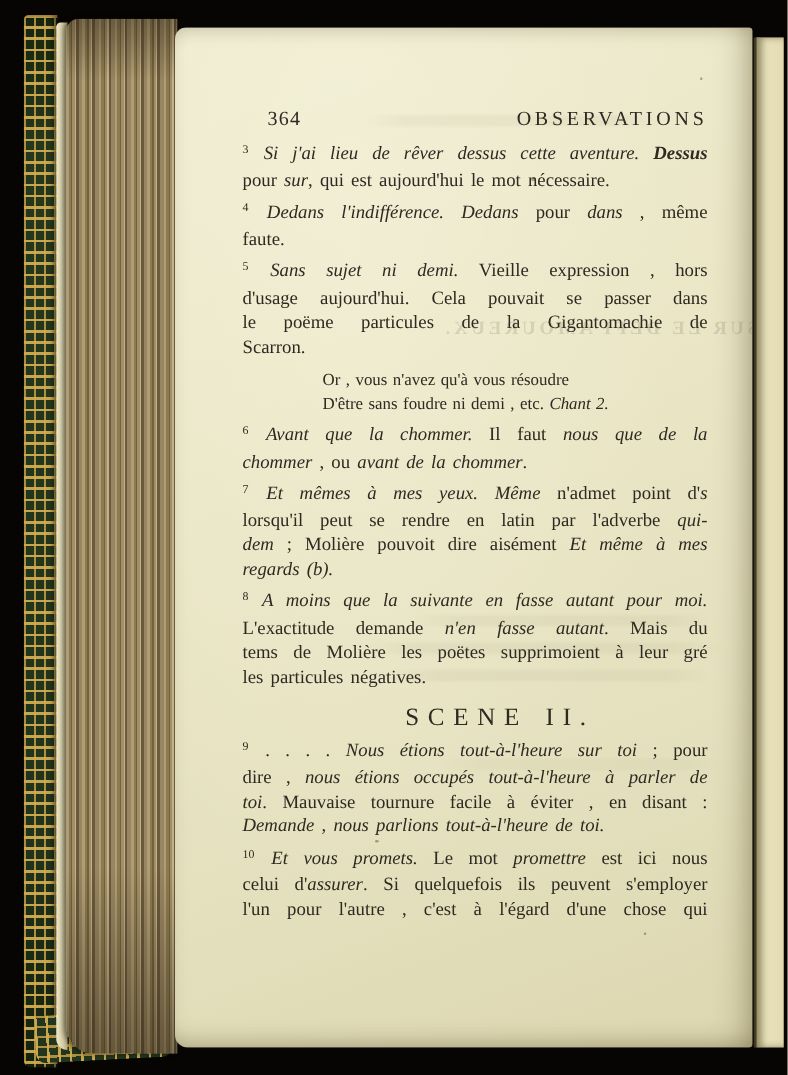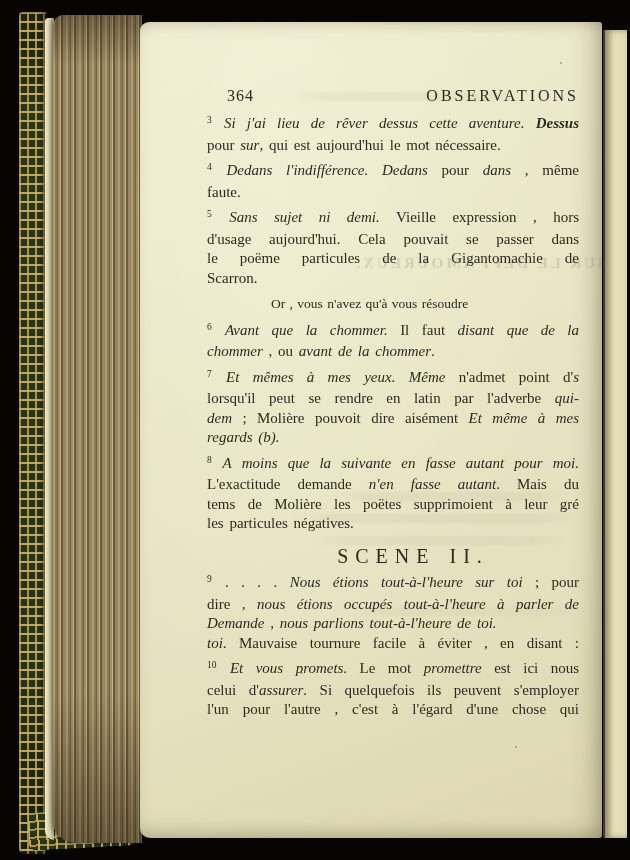--- a/index.html
+++ b/index.html
@@ -72,7 +72,7 @@
 
   
   .text-column {
-    position: absolute; left: 67px; top: 64px; width: 372px;
+    position: absolute; left: 54px; top: 64px; width: 372px;
     color: #2e2921;
     font-size: 15px;
     line-height: 19.5px;

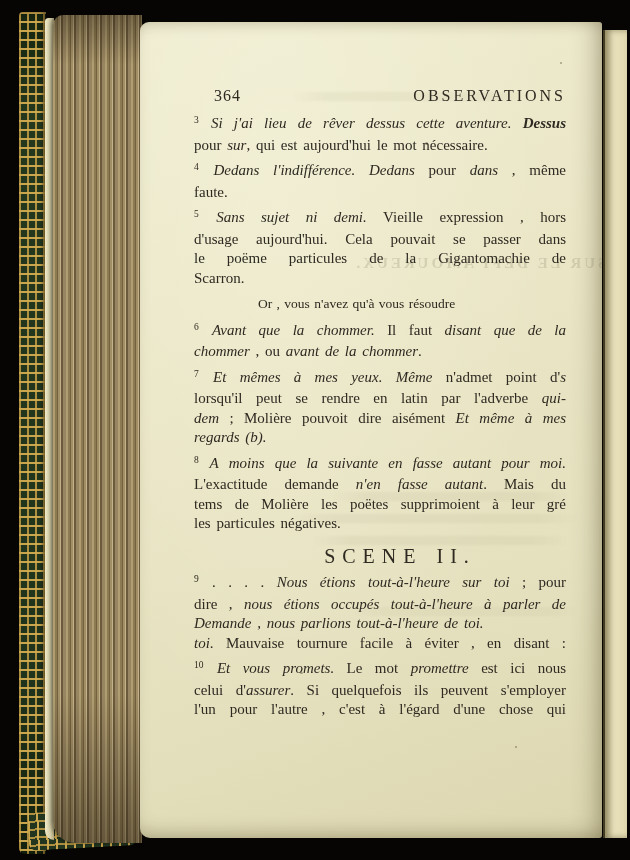--- a/index.html
+++ b/index.html
@@ -170,6 +170,7 @@
         </div>
         <div class="verse">
           <div class="line"><span class="sr">Or , vous n'avez qu'à vous résoudre</span></div>
+          <div class="line"><span class="sr">D'être sans foudre ni demi , etc. </span><span class="si">Chant 2.</span></div>
         </div>
         <div class="note">
           <div class="line just"><span class="ssup">6</span><span class="si"> Avant que la chommer. </span><span class="sr">Il faut </span><span class="si">disant que de la</span></div>

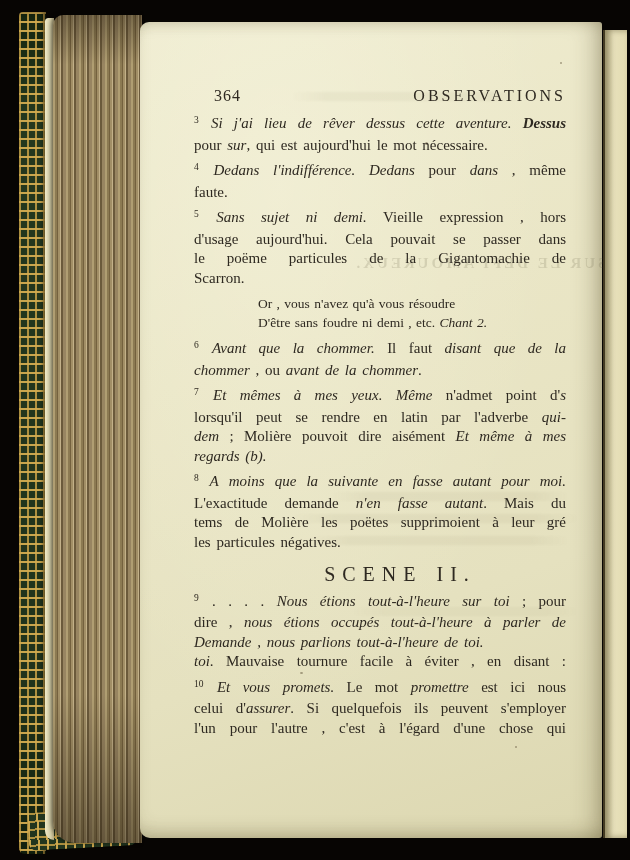--- a/index.html
+++ b/index.html
@@ -173,7 +173,7 @@
           <div class="line"><span class="sr">D'être sans foudre ni demi , etc. </span><span class="si">Chant 2.</span></div>
         </div>
         <div class="note">
-          <div class="line just"><span class="ssup">6</span><span class="si"> Avant que la chommer. </span><span class="sr">Il faut </span><span class="si">disant que de la</span></div>
+          <div class="line just"><span class="ssup">6</span><span class="si"> Avant que la chommer. </span><span class="sr">Il faut </span><span class="si">nous que de la</span></div>
           <div class="line"><span class="si">chommer</span><span class="sr"> , ou </span><span class="si">avant de la chommer</span><span class="sr">.</span></div>
         </div>
         <div class="note">

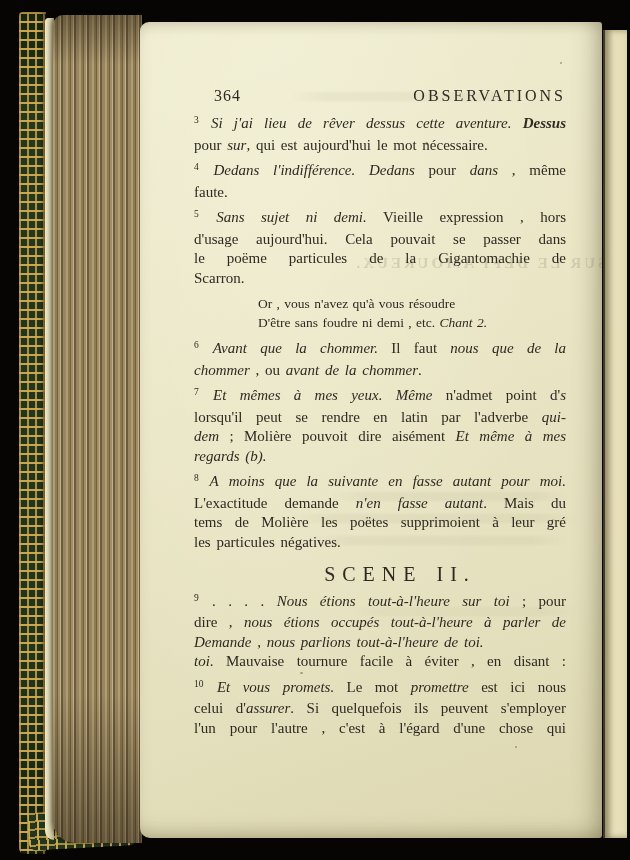--- a/index.html
+++ b/index.html
@@ -192,8 +192,8 @@
         <div class="note">
           <div class="line just"><span class="ssup">9</span><span class="sr"> . . . . </span><span class="si">Nous étions tout-à-l'heure sur toi</span><span class="sr"> ; pour</span></div>
           <div class="line just"><span class="sr">dire , </span><span class="si">nous étions occupés tout-à-l'heure à parler de</span></div>
+          <div class="line just"><span class="si">toi</span><span class="sr">. Mauvaise tournure facile à éviter , en disant :</span></div>
           <div class="line"><span class="si">Demande , nous parlions tout-à-l'heure de toi.</span></div>
-          <div class="line just"><span class="si">toi</span><span class="sr">. Mauvaise tournure facile à éviter , en disant :</span></div>
         </div>
         <div class="note">
           <div class="line just"><span class="ssup">10</span><span class="si"> Et vous promets. </span><span class="sr">Le mot </span><span class="si">promettre</span><span class="sr"> est ici nous</span></div>

